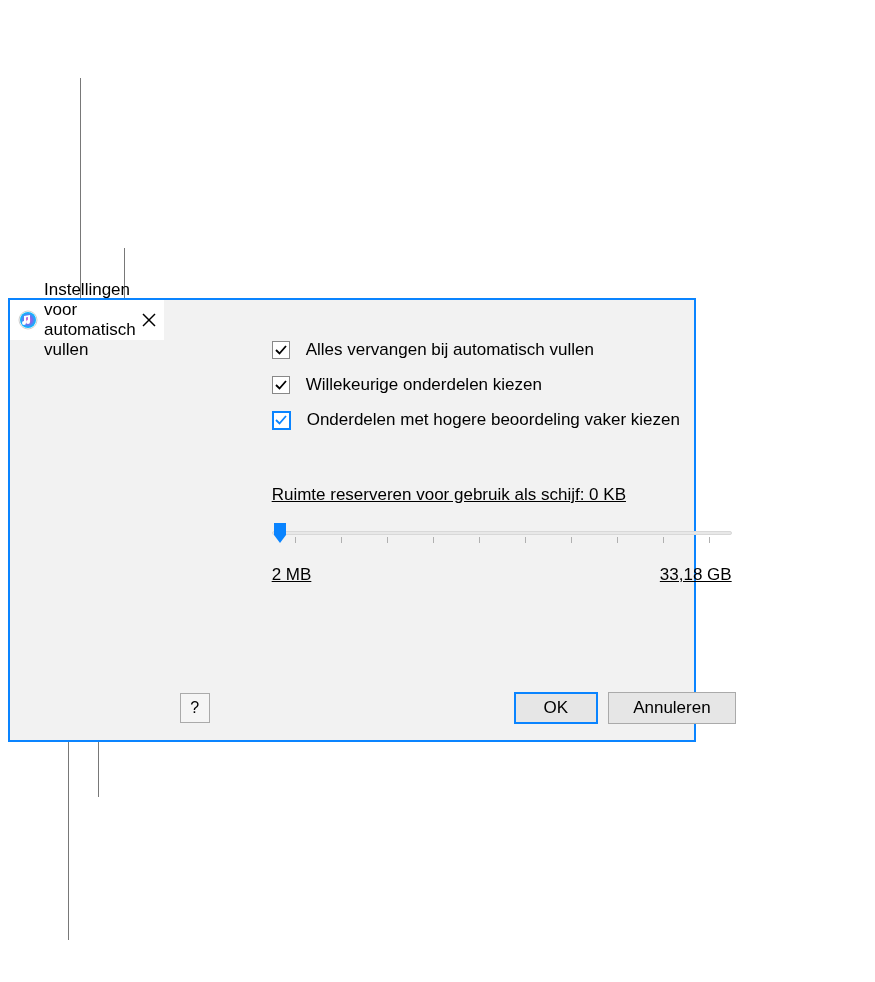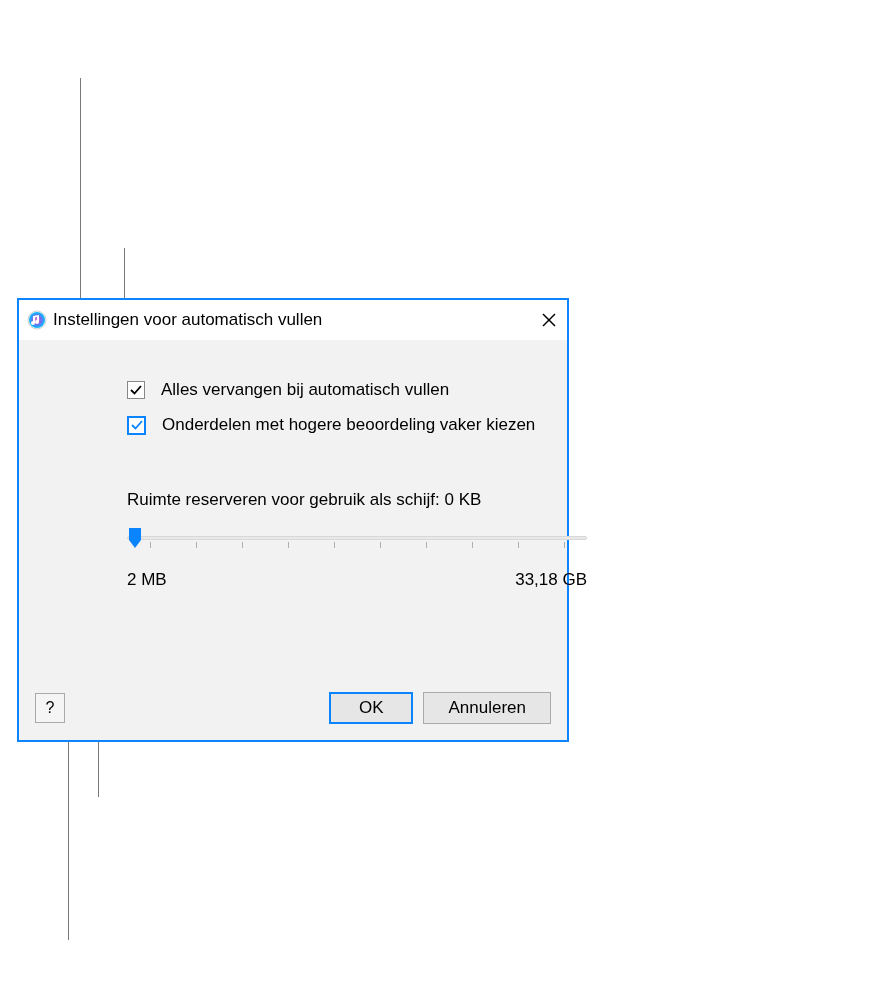--- a/index.html
+++ b/index.html
@@ -19,14 +19,14 @@
 
     .dialog {
       position: absolute;
-      left: 17px;
+      left: 8px;
       top: 298px;
-      width: 552px;
+      width: 688px;
       height: 444px;
       background: #f2f2f2;
       border: 2px solid #0a84ff;
       display: flex;
-      flex-direction: column;
+      flex-direction: row;
     }
 
     .titlebar {

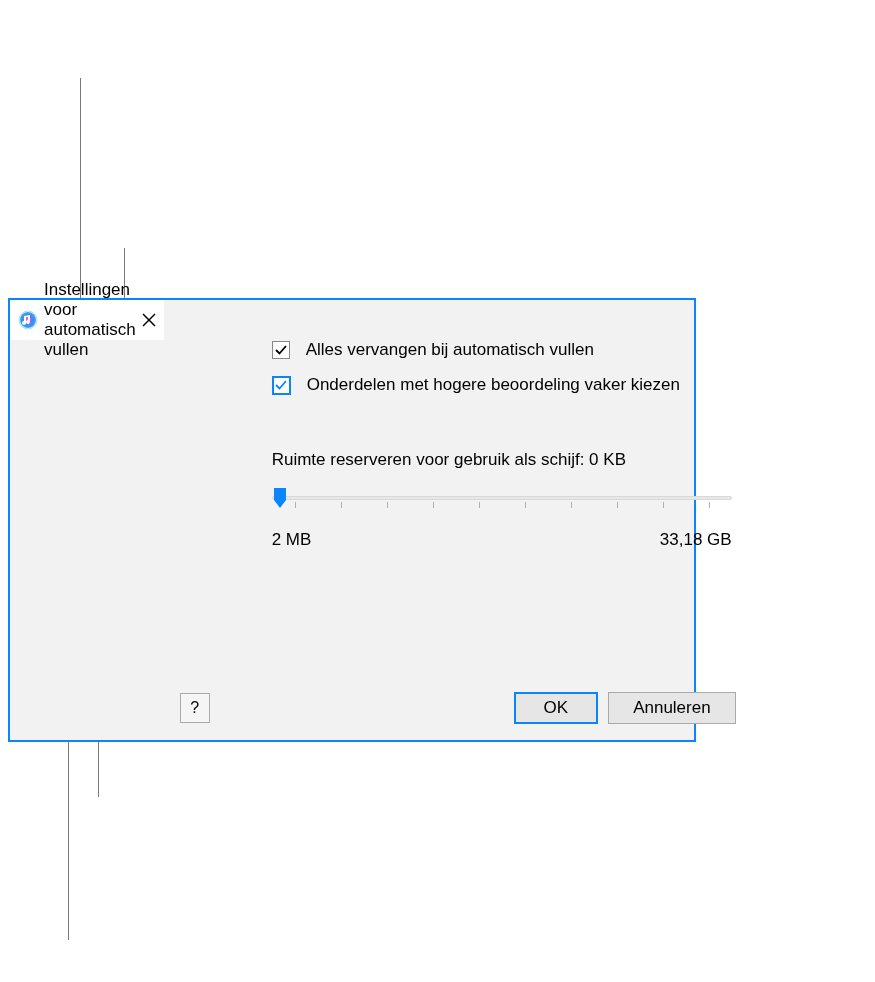--- a/index.html
+++ b/index.html
@@ -272,6 +272,14 @@
       <span class="checkbox-label">Alles vervangen bij automatisch vullen</span>
     </div>
 
+    <div class="checkbox-row">
+      <div class="checkbox">
+        <svg class="checkmark" viewBox="0 0 12 12">
+            <polyline points="1,6 4.5,9.5 11,2" fill="none" stroke="#000" stroke-width="1.8"></polyline>
+          </svg>
+      </div>
+      <span class="checkbox-label">Willekeurige onderdelen kiezen</span>
+    </div>
 
     <div class="checkbox-row">
       <div class="checkbox focused">

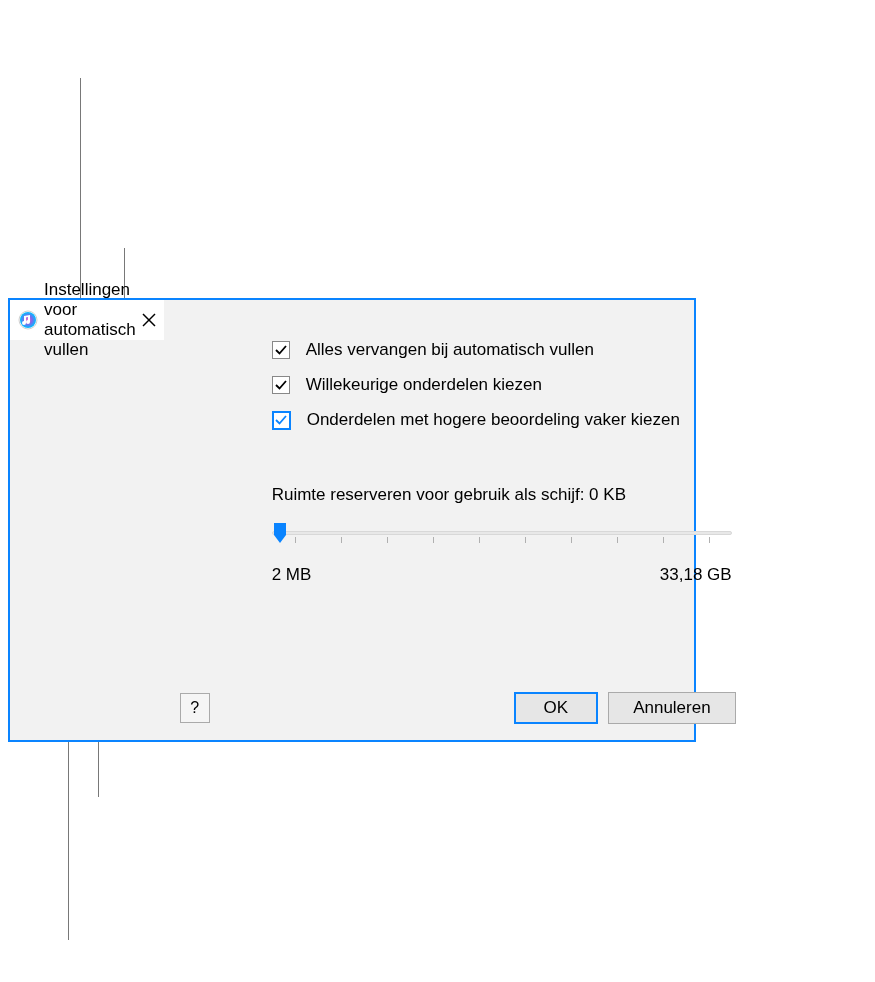--- a/index.html
+++ b/index.html
@@ -113,6 +113,7 @@
     .slider-section {
       margin-left: 88px;
       margin-top: 55px;
+      text-decoration: underline;
     }
 
     .slider-label {

